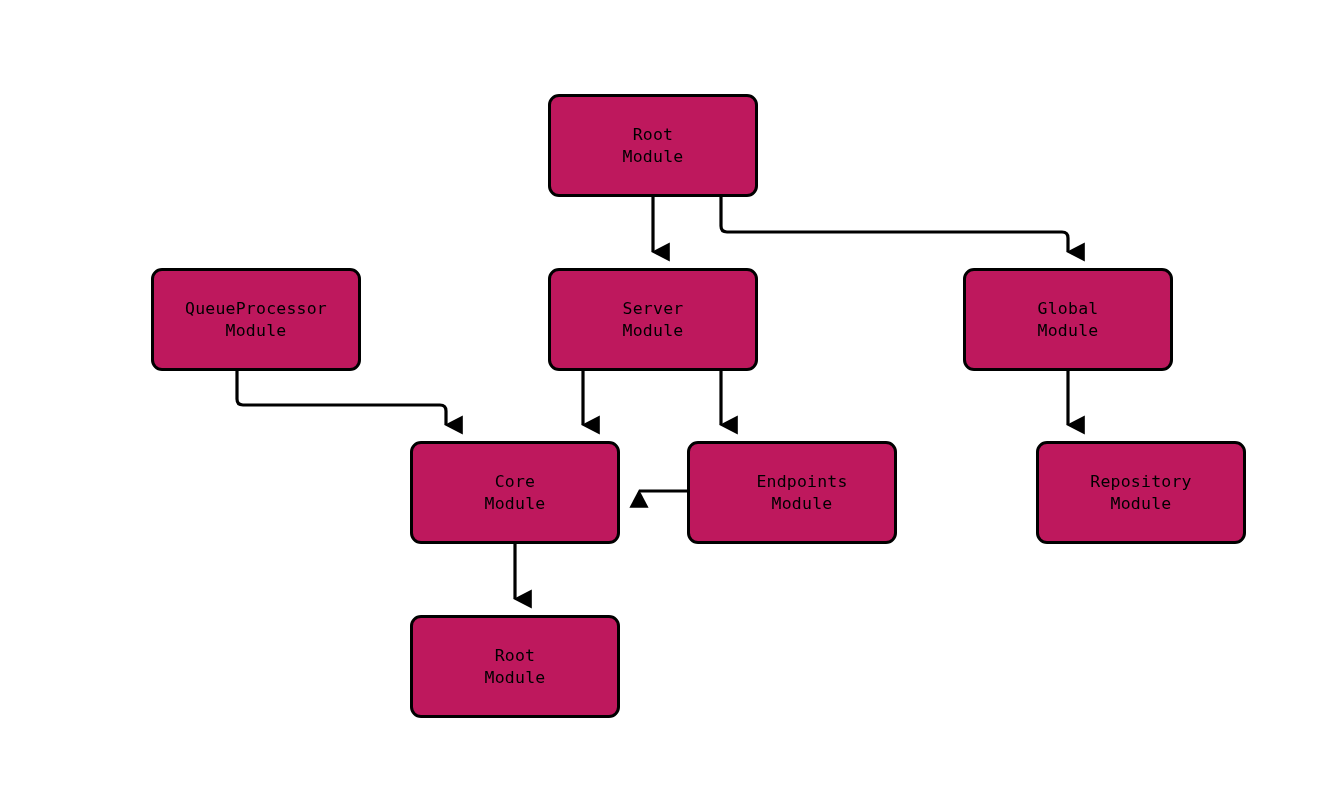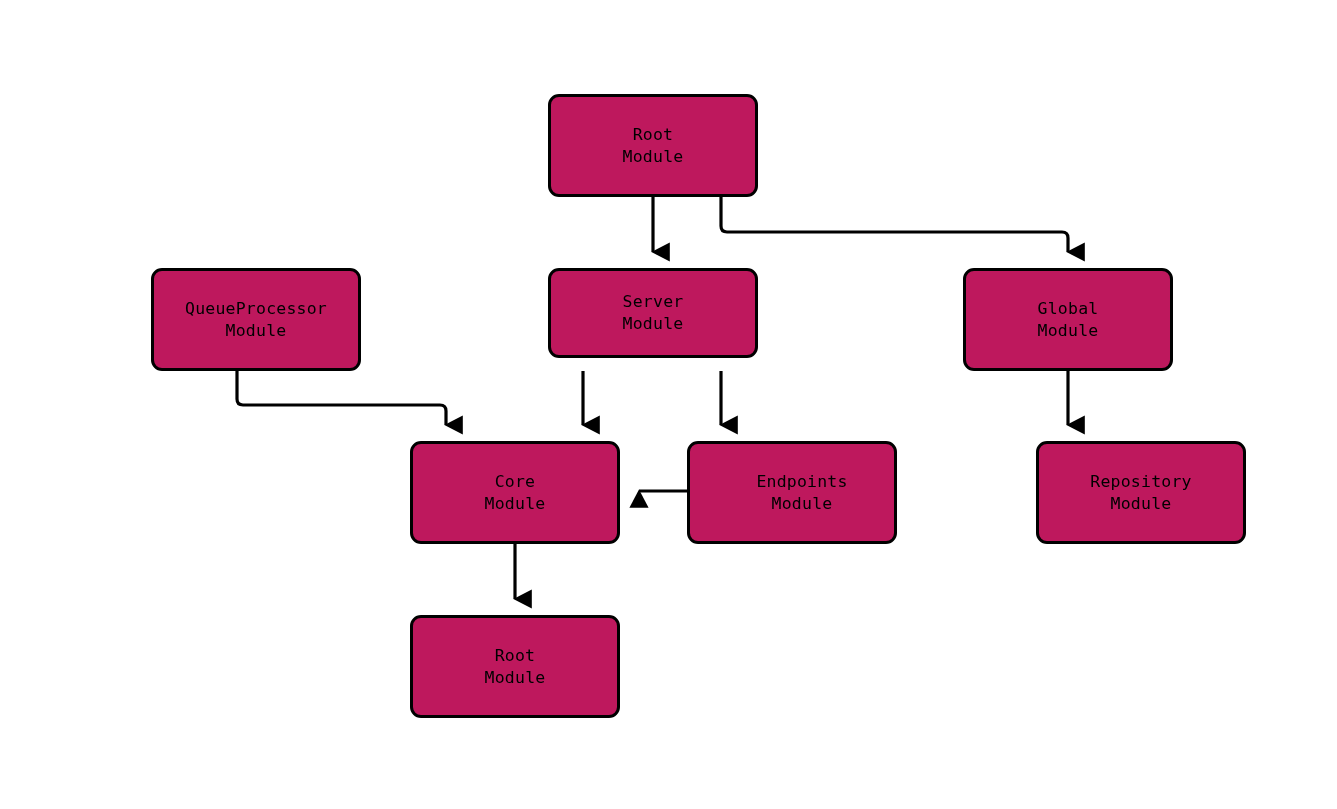--- a/index.html
+++ b/index.html
@@ -77,7 +77,7 @@
     <div class="line">Module</div>
   </div>
 
-  <div class="node" style="left: 548px; top: 268px; width: 210px; height: 90px; border-color: rgb(0, 0, 0); color: rgb(0, 0, 0);">
+  <div class="node" style="left: 548px; top: 268px; width: 210px; height: 103px; border-color: rgb(0, 0, 0); color: rgb(0, 0, 0);">
     <div class="line">Server</div>
     <div class="line">Module</div>
   </div>

